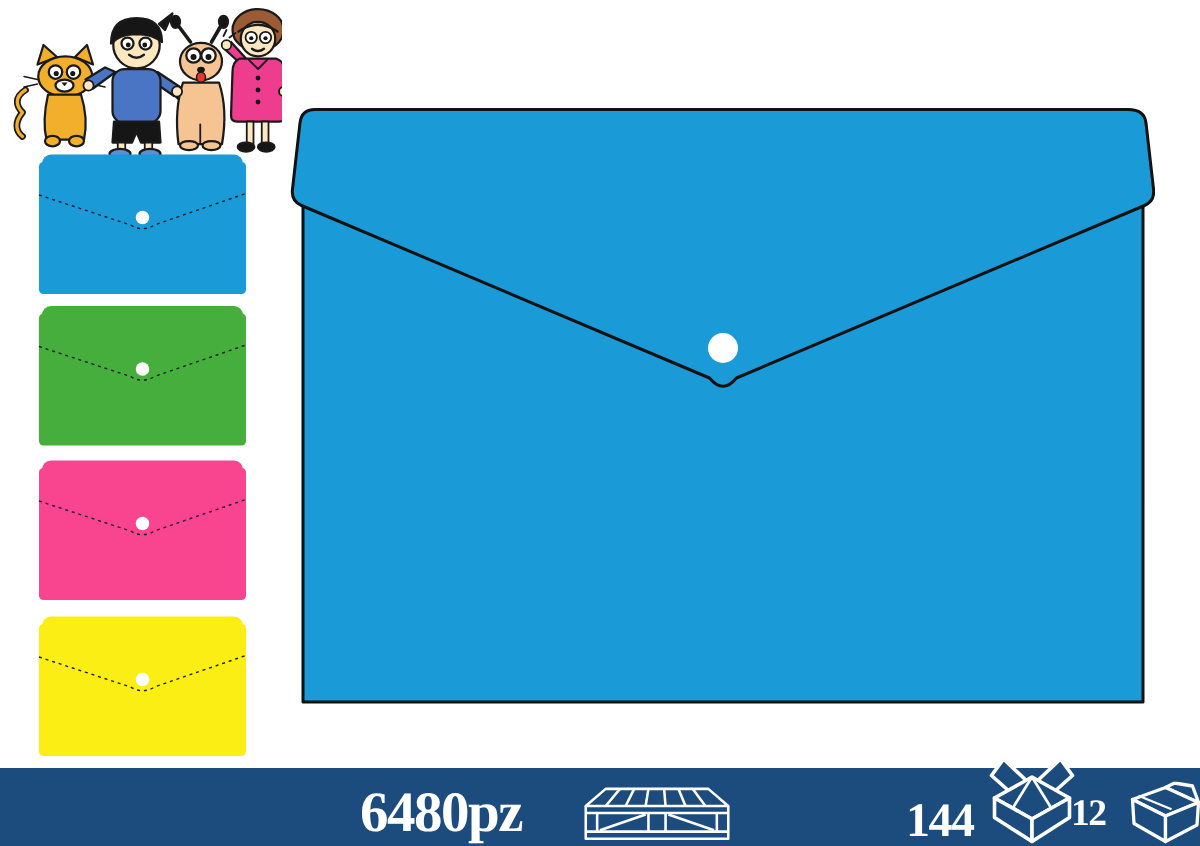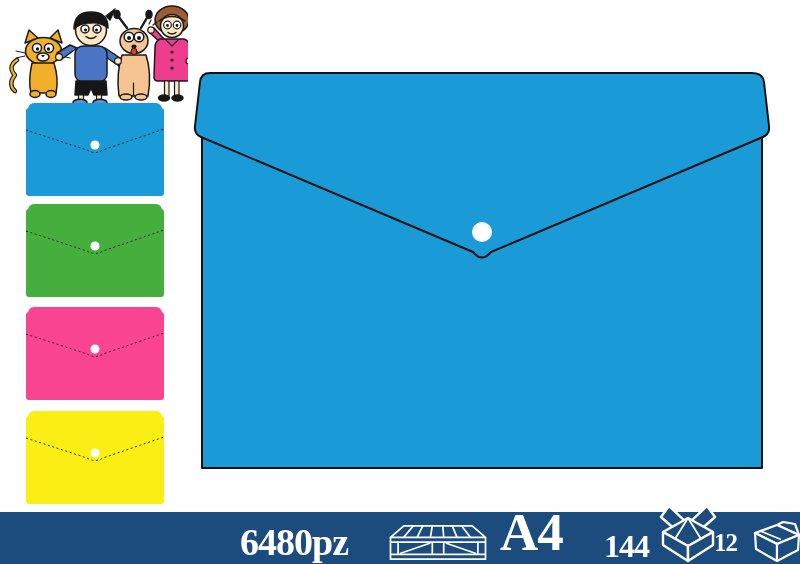--- a/index.html
+++ b/index.html
@@ -177,7 +177,6 @@
     </g>
   </svg>
 
-  <div class="abs footer-text fmt">A4</div>
 
   <div class="abs footer-text cnt144">144</div>
 

